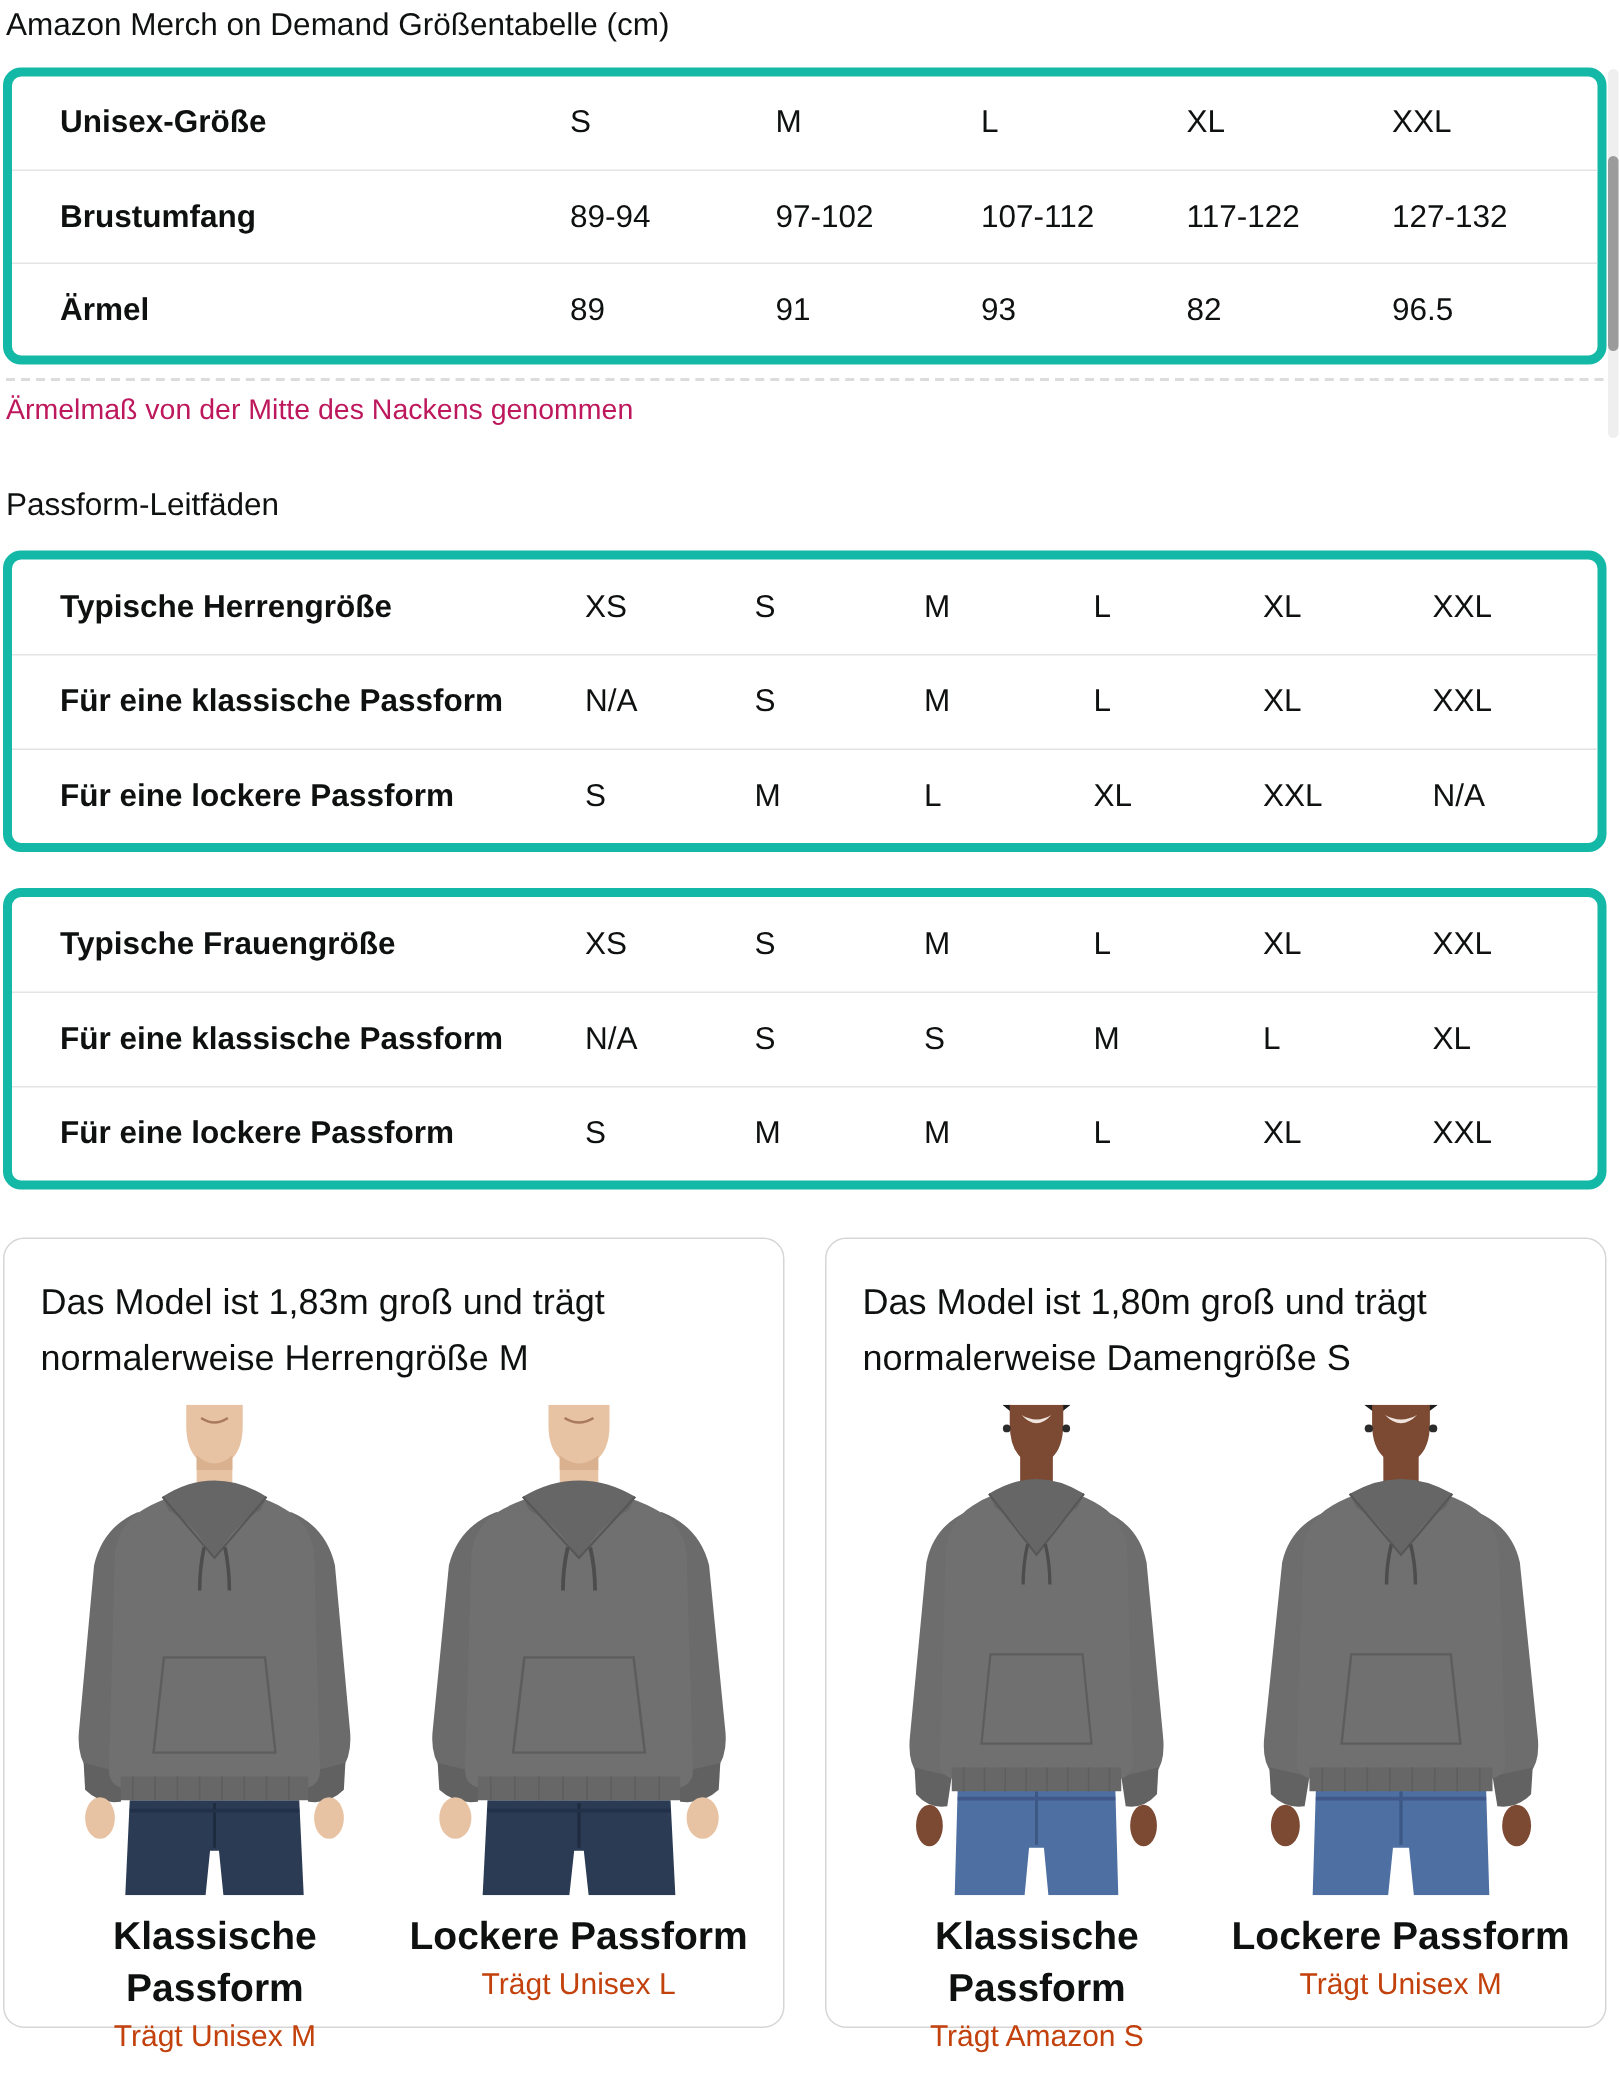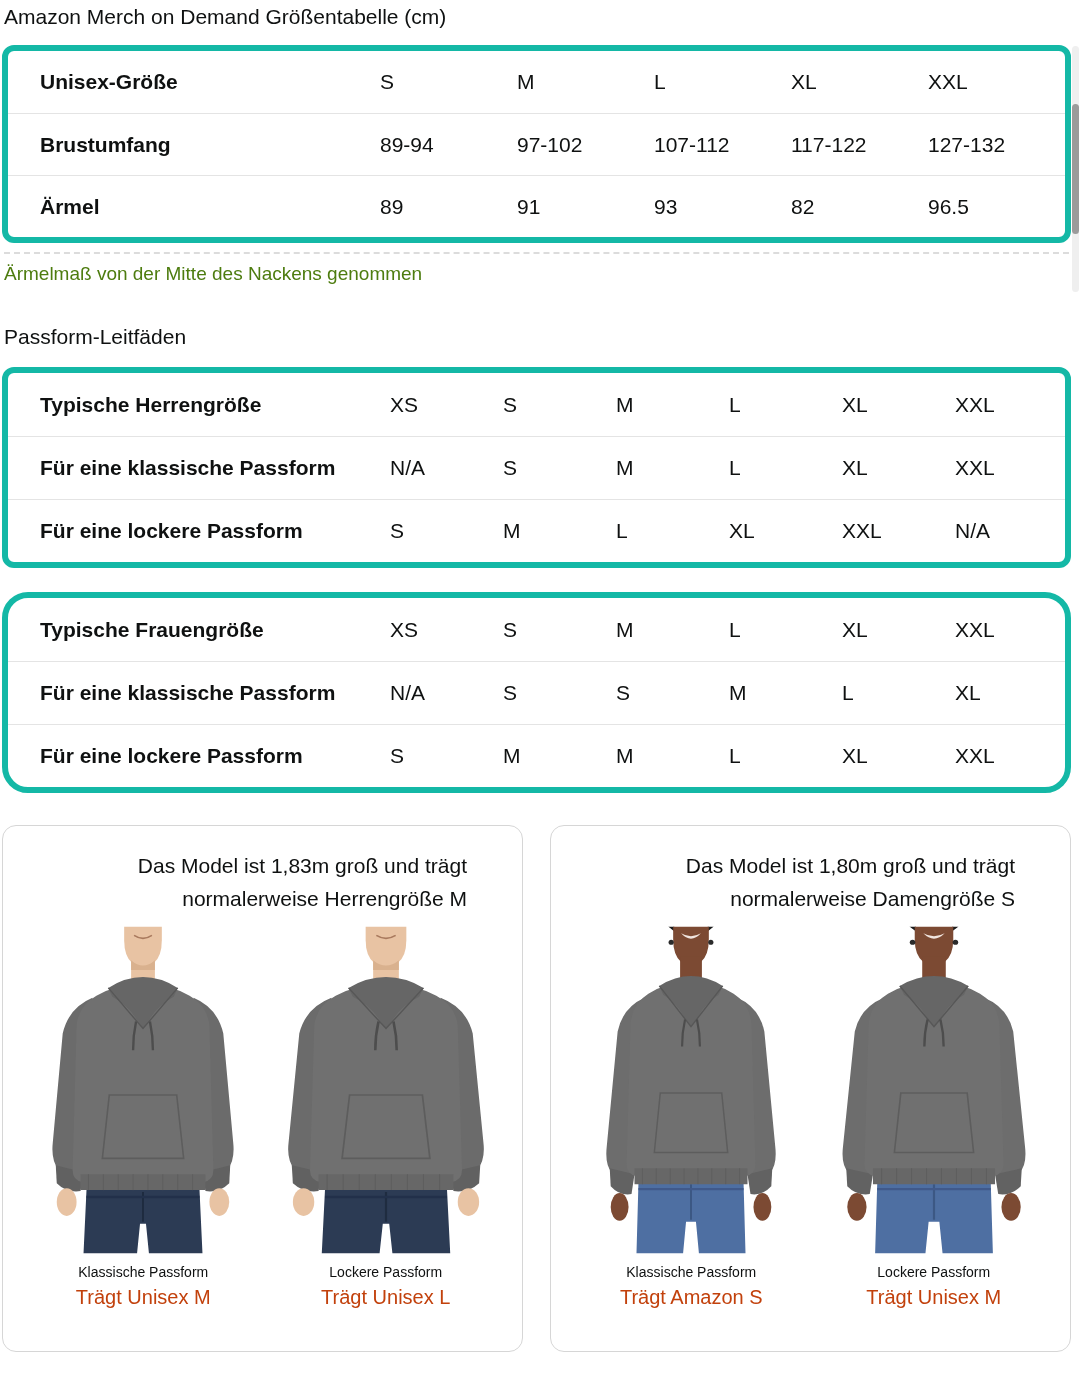--- a/index.html
+++ b/index.html
@@ -23,7 +23,7 @@
   .tcell{font-size:21px;font-weight:400;}
 
   .hscroll-hint{border-top:2px dashed #dcdcdc;margin:9px 2px 0 2px;height:0;}
-  .table-note{font-size:19px;margin:9px 0 0 2px;color:#4d7c0f;}
+  .table-note{font-size:19px;margin:9px 0 0 2px;color:#be185d;}
   .section-heading{font-size:21px;font-weight:400;margin:40px 0 18px 2px;}
   .t6 + .t6, .gap{margin-top:24px;border-radius:26px;}
 

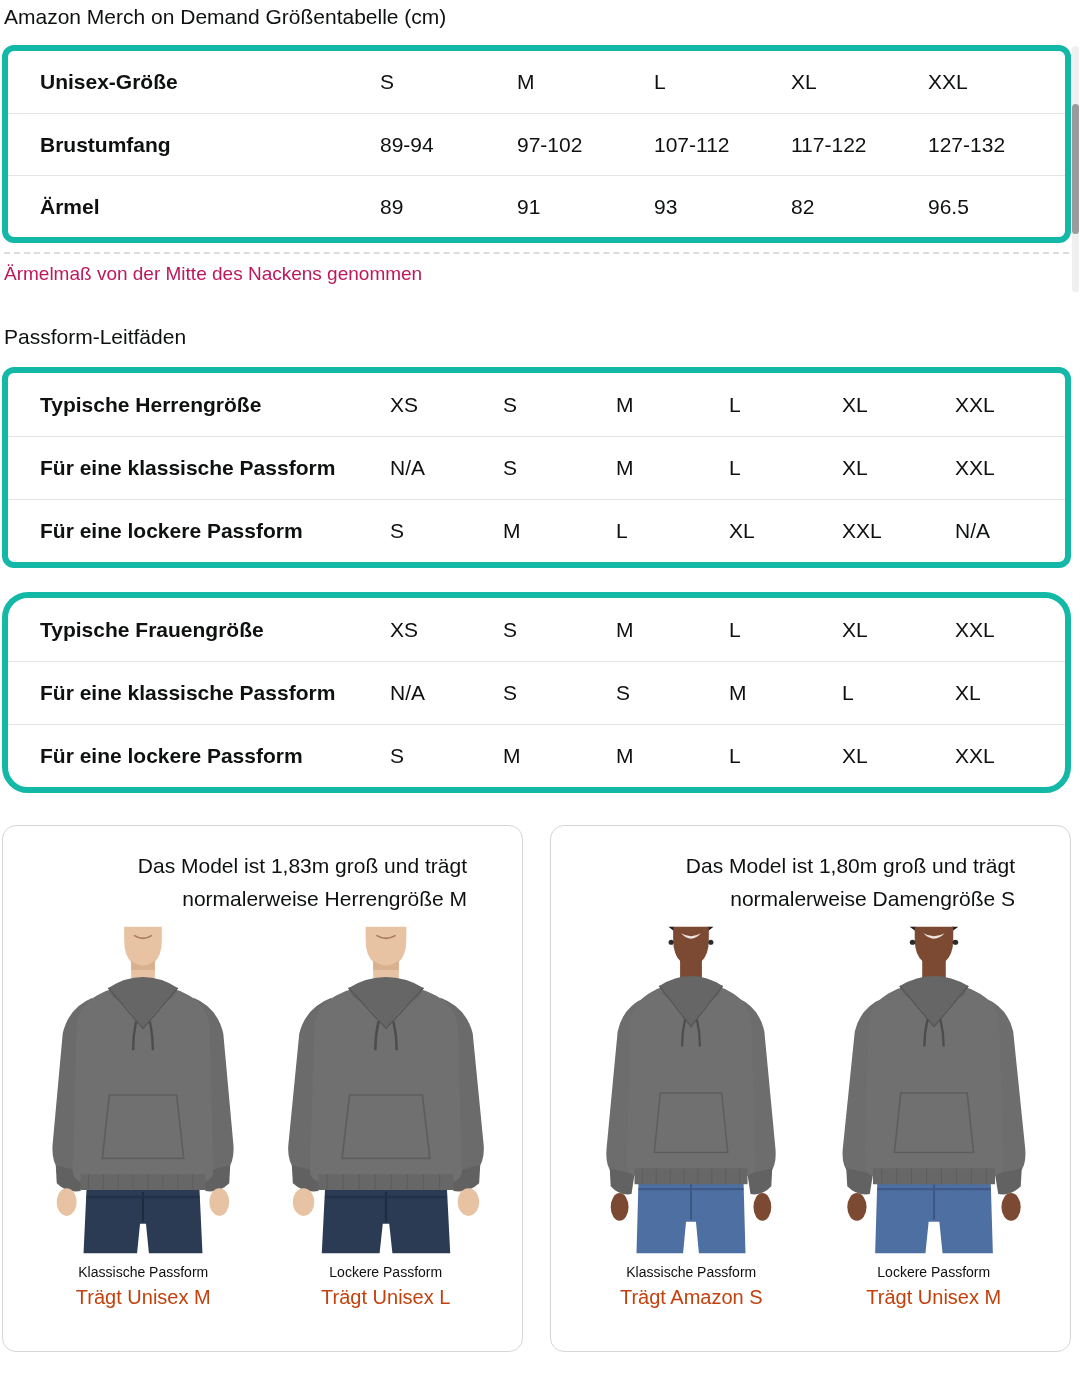--- a/index.html
+++ b/index.html
@@ -25,7 +25,7 @@
   .hscroll-hint{border-top:2px dashed #dcdcdc;margin:9px 2px 0 2px;height:0;}
   .table-note{font-size:19px;margin:9px 0 0 2px;color:#be185d;}
   .section-heading{font-size:21px;font-weight:400;margin:40px 0 18px 2px;}
-  .t6 + .t6, .gap{margin-top:24px;border-radius:26px;}
+  .t6 + .t6, .gap{margin-top:24px;}
 
   
   .v-scroll-track{position:absolute;right:1px;top:46px;width:7px;height:246px;background:#efefef;border-radius:4px;}

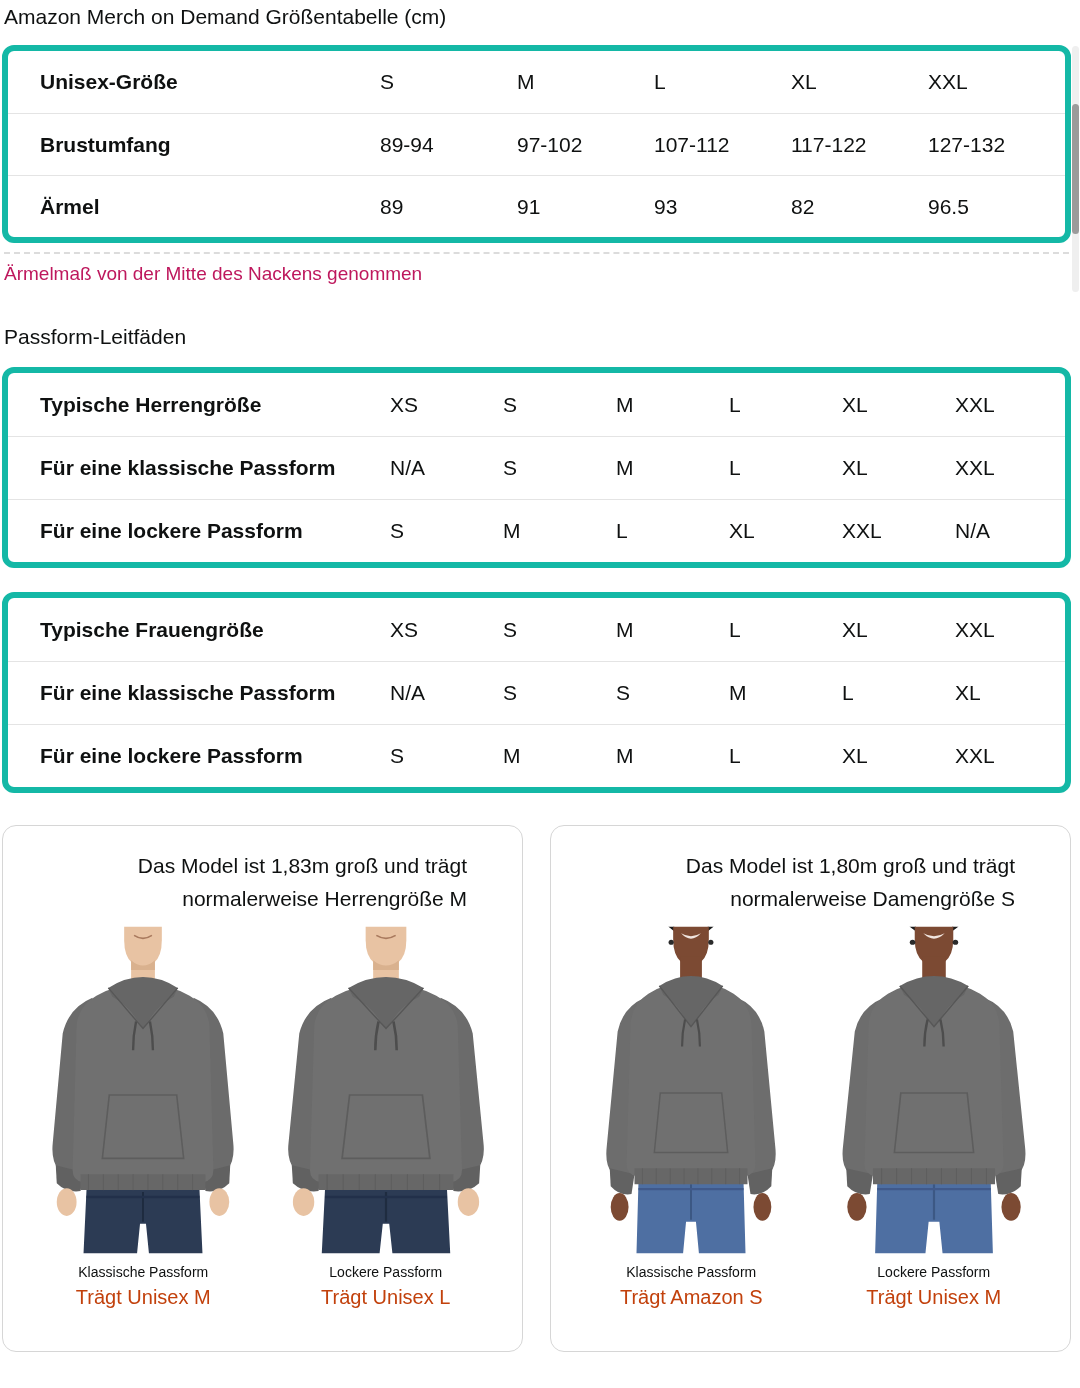--- a/index.html
+++ b/index.html
@@ -37,7 +37,7 @@
     flex:1;border:1px solid #d6d6d6;border-radius:14px;background:#fff;
     padding:24px 20px 16px 24px;box-sizing:border-box;height:527px;
   }
-  .card-desc{font-size:21px;line-height:1.55;margin:0 0 10px 0;max-width:440px;text-align:right;}
+  .card-desc{font-size:24px;line-height:1.55;margin:0 0 10px 0;max-width:440px;}
   .figures{display:flex;gap:10px;justify-content:center;}
   .figures figure{margin:0;flex:1;display:flex;flex-direction:column;align-items:center;}
   .model-svg{width:228px;height:330px;display:block;}

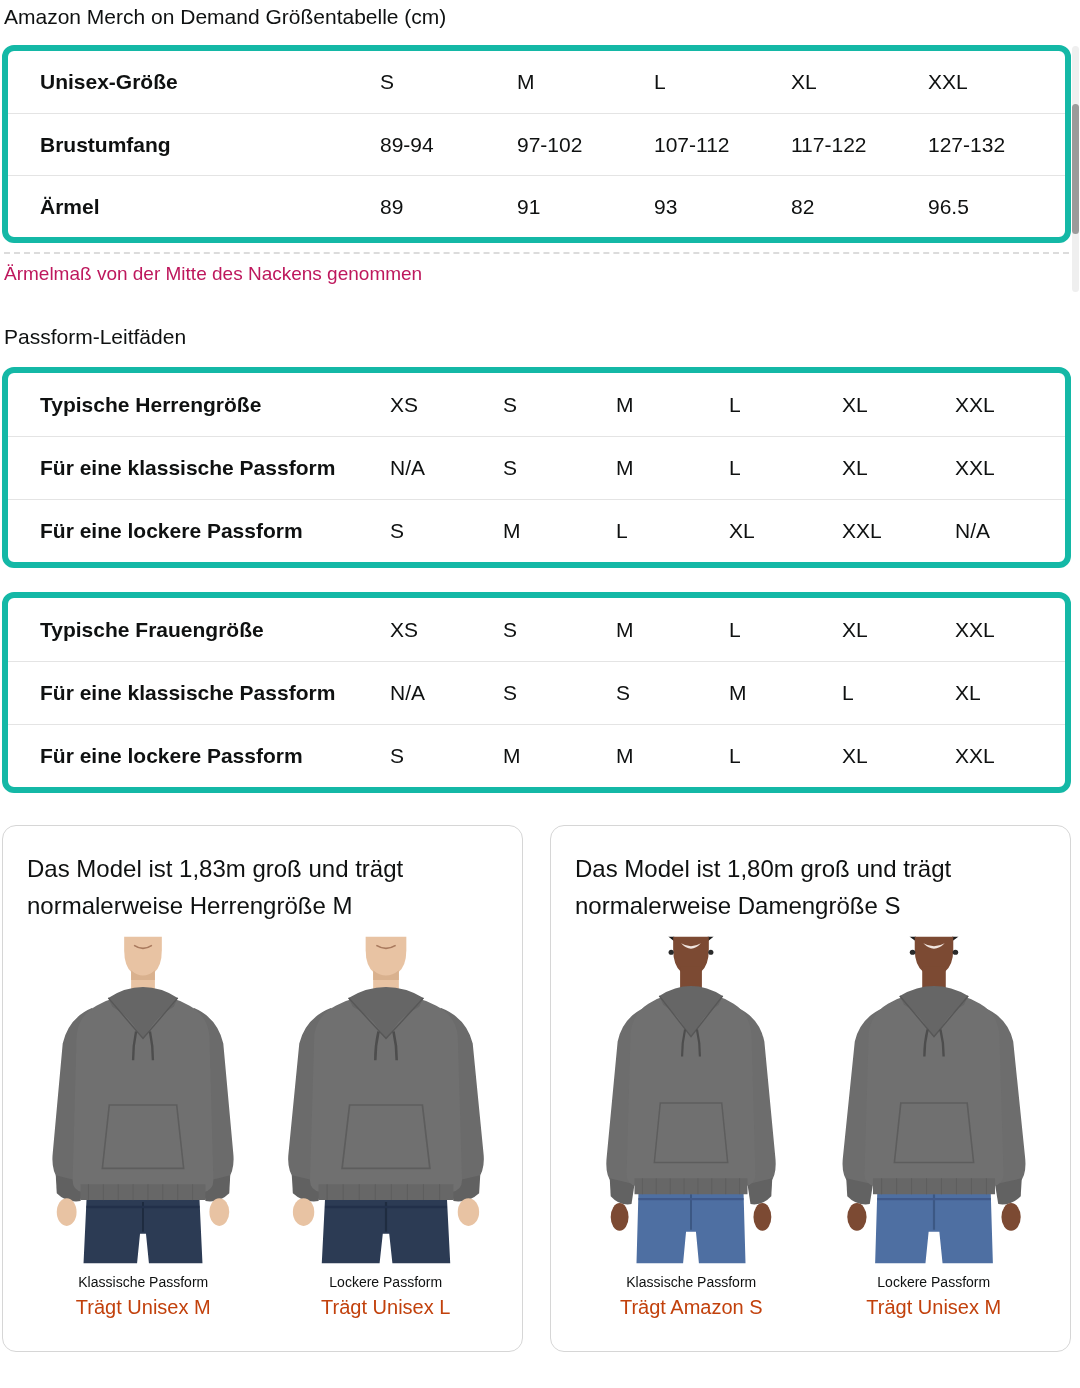--- a/index.html
+++ b/index.html
@@ -42,7 +42,7 @@
   .figures figure{margin:0;flex:1;display:flex;flex-direction:column;align-items:center;}
   .model-svg{width:228px;height:330px;display:block;}
   figcaption{text-align:center;margin-top:8px;}
-  .fit-name{font-size:14px;font-weight:400;line-height:1.35;}
+  .fit-name{font-size:26px;font-weight:700;line-height:1.35;}
   .fit-size{font-size:20px;font-weight:400;line-height:1.5;color:#c2410c;}
 </style>
 </head>

